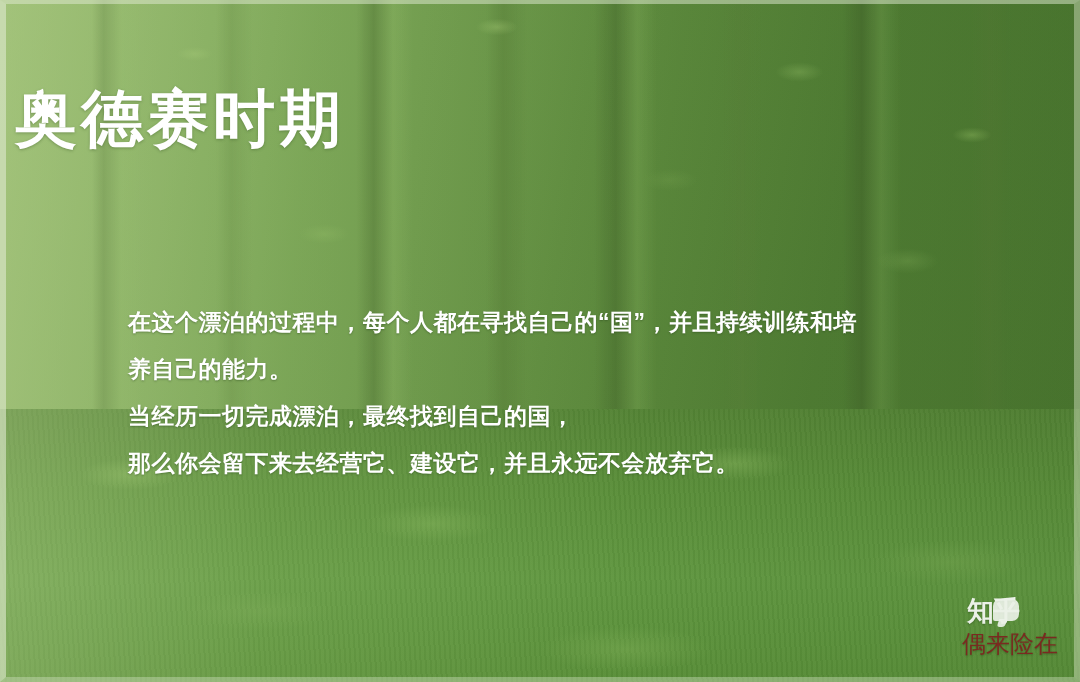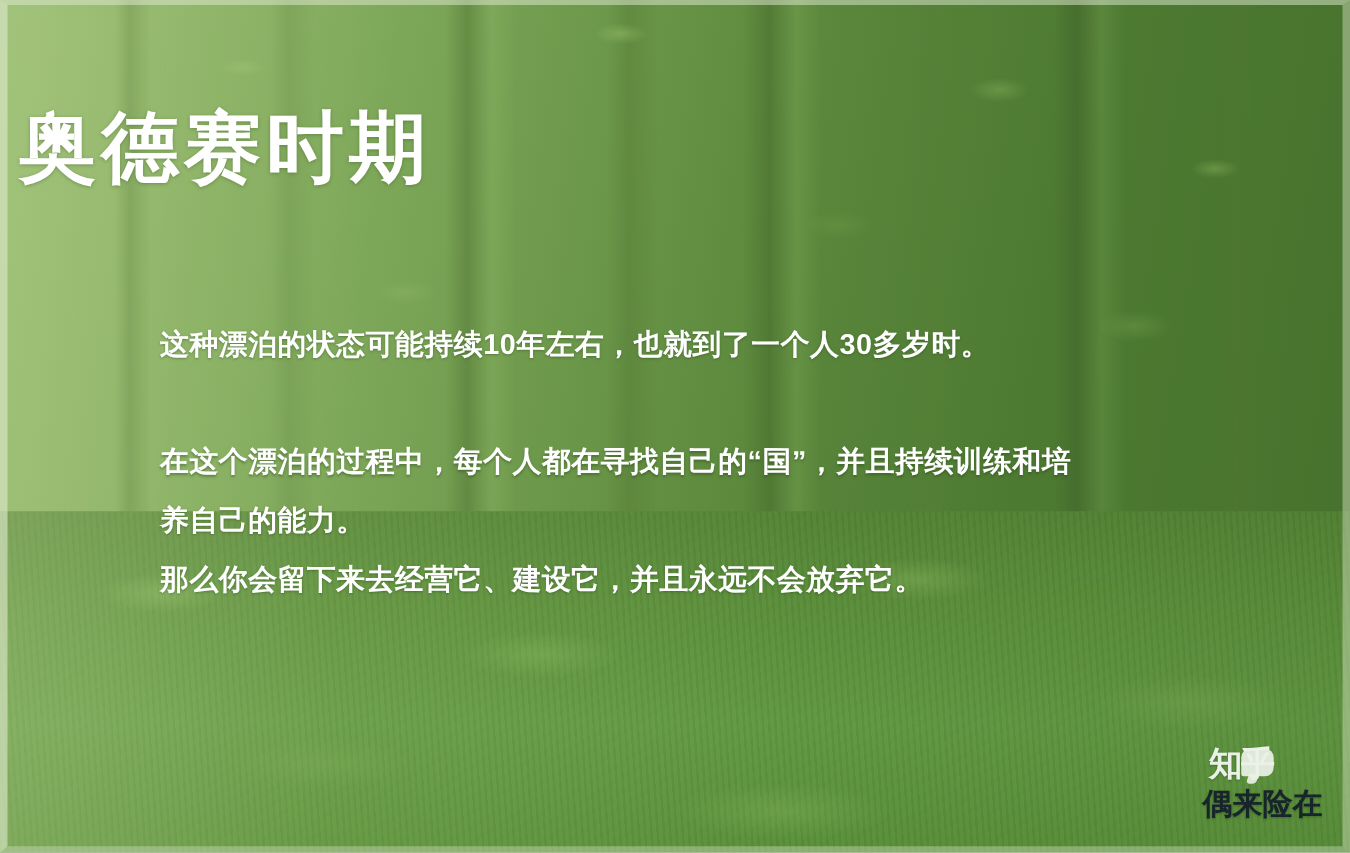--- a/index.html
+++ b/index.html
@@ -226,7 +226,6 @@
     <div class="body-block">
 
       <div class="para">
-        <div class="para-line">这种漂泊的状态可能持续10年左右，也就到了一个人30多岁时。</div>
       </div>
 
       <div class="para-gap"></div>

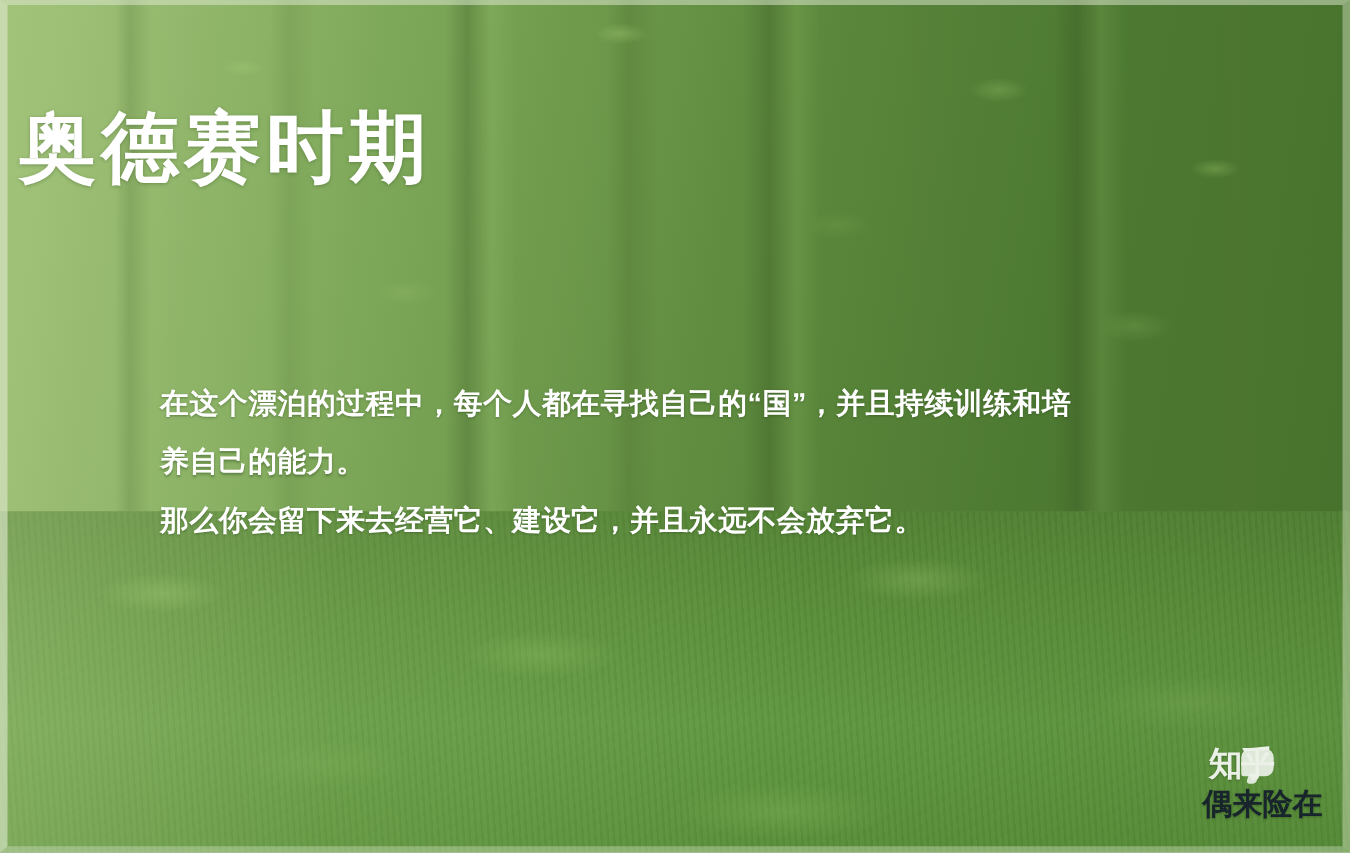--- a/index.html
+++ b/index.html
@@ -233,6 +233,7 @@
       <div class="para">
         <div class="para-line">在这个漂泊的过程中，每个人都在寻找自己的“国”，并且持续训练和培</div>
         <div class="para-line">养自己的能力。</div>
+        <div class="para-line">当经历一切完成漂泊，最终找到自己的国，</div>
         <div class="para-line">那么你会留下来去经营它、建设它，并且永远不会放弃它。</div>
       </div>
 

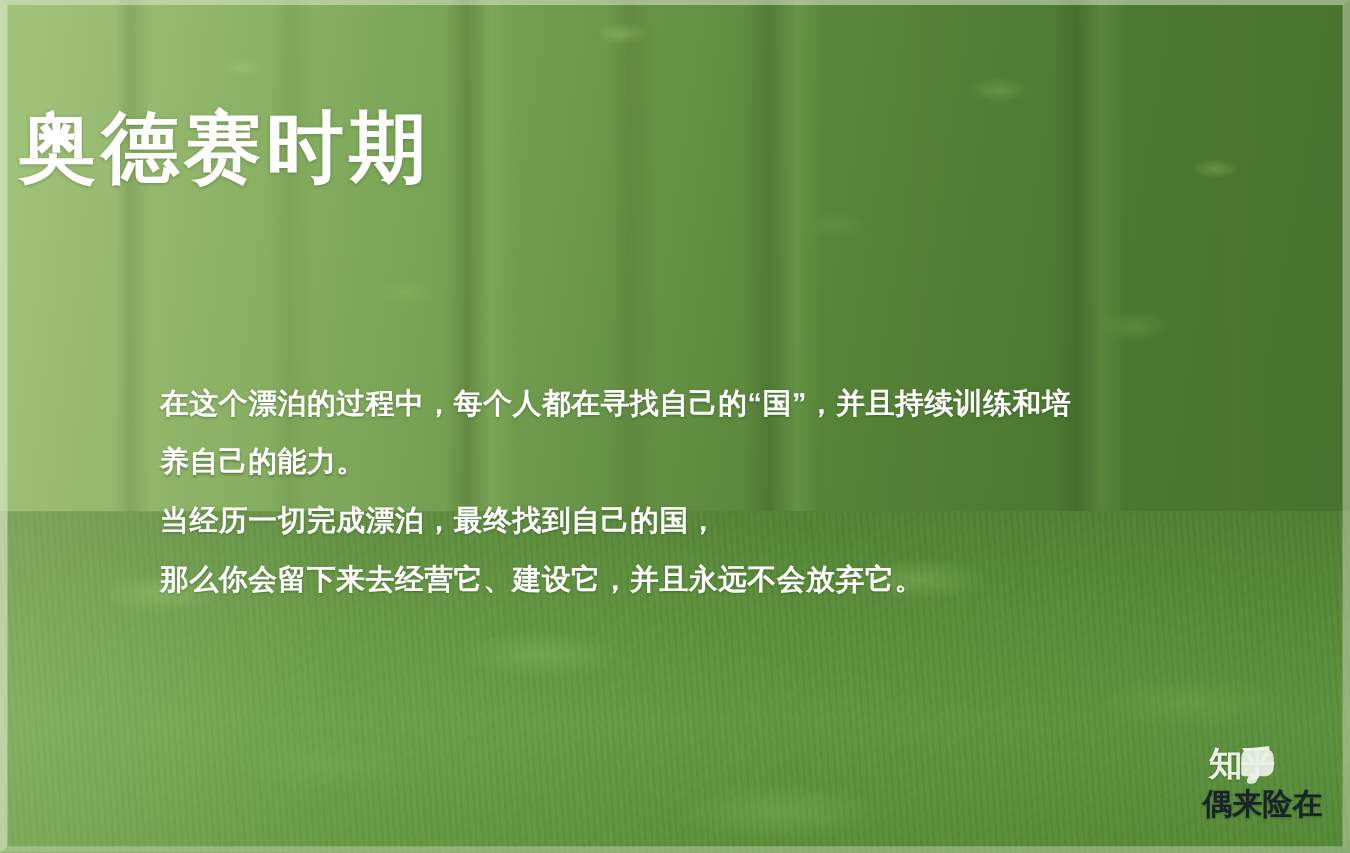--- a/index.html
+++ b/index.html
@@ -198,9 +198,9 @@
     transform: skewX(-18deg);
   }
   .wm-user {
-    color: #0f172a;
+    color: #7f1d1d;
     font-size: 24px;
-    font-weight: bold;
+    font-weight: normal;
     line-height: 1;
     text-shadow: 0 1px 2px rgba(30,55,20,.45);
     mix-blend-mode: screen;

